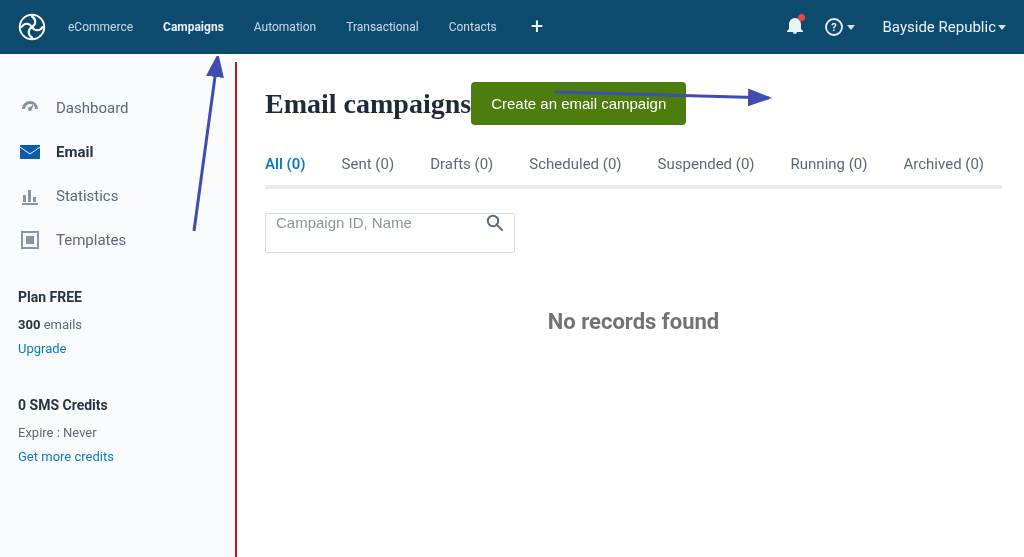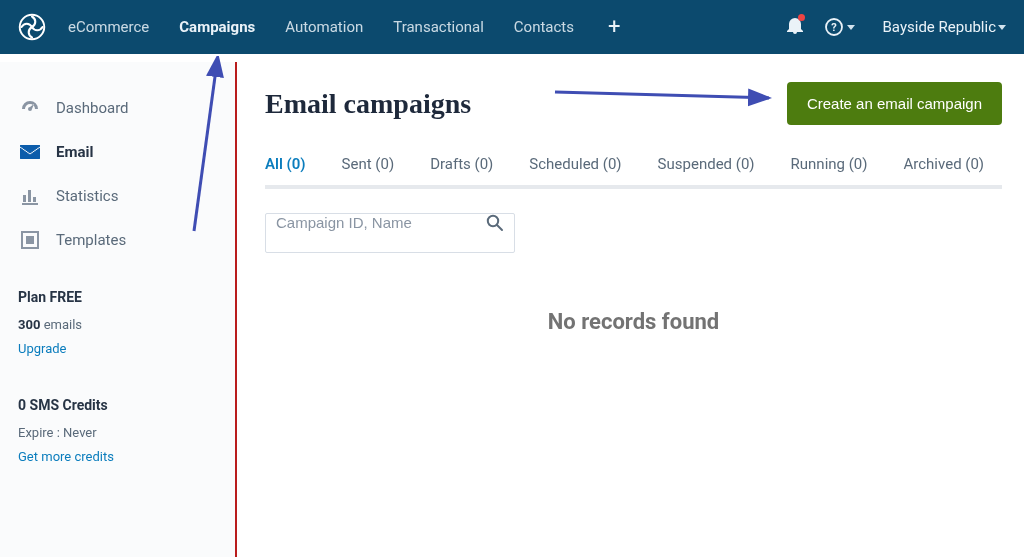--- a/index.html
+++ b/index.html
@@ -7,7 +7,7 @@
   
   .topbar { background:#0c4a6e; height:54px; display:flex; align-items:center; padding:0 18px; color:#eaf2f8; }
   .logo { width:28px; height:28px; margin-right:22px; display:flex; align-items:center; justify-content:center; }
-  .topnav { display:flex; gap:30px; font-size:15px; }
+  .topnav { display:flex; gap:30px; font-size:12px; }
   .topnav .titem { cursor:pointer; opacity:.85; }
   .topnav .titem.active { font-weight:700; opacity:1; }
   .topplus { margin-left:34px; color:#eaf2f8; font-size:22px; line-height:1; cursor:pointer; }

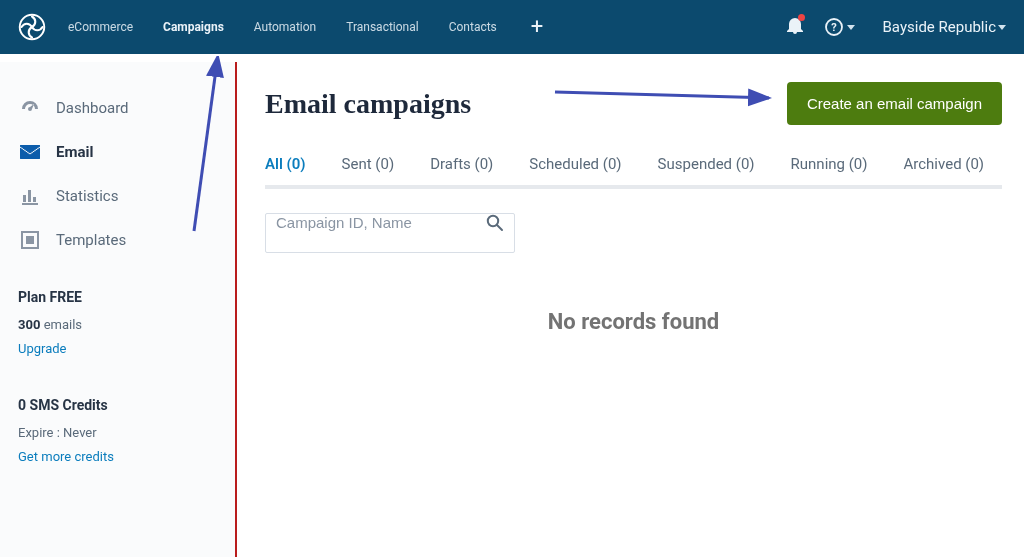--- a/index.html
+++ b/index.html
@@ -32,7 +32,7 @@
   .smsbox { margin-top:30px; }
   
   .main { flex:1; padding:28px 22px 0 28px; position:relative; overflow:hidden; }
-  .mainhead { display:flex; align-items:center; justify-content:space-between; margin-bottom:30px; }
+  .mainhead { display:flex; align-items:center; margin-bottom:30px; }
   .mainhead h1 { font-family: Georgia, "Times New Roman", serif; font-weight:700; font-size:28px; color:#1e293b; }
   .btn-create { background:#4d7c0f; color:#fff; border:none; border-radius:4px; padding:13px 20px; font-size:15px; cursor:pointer; }
   

